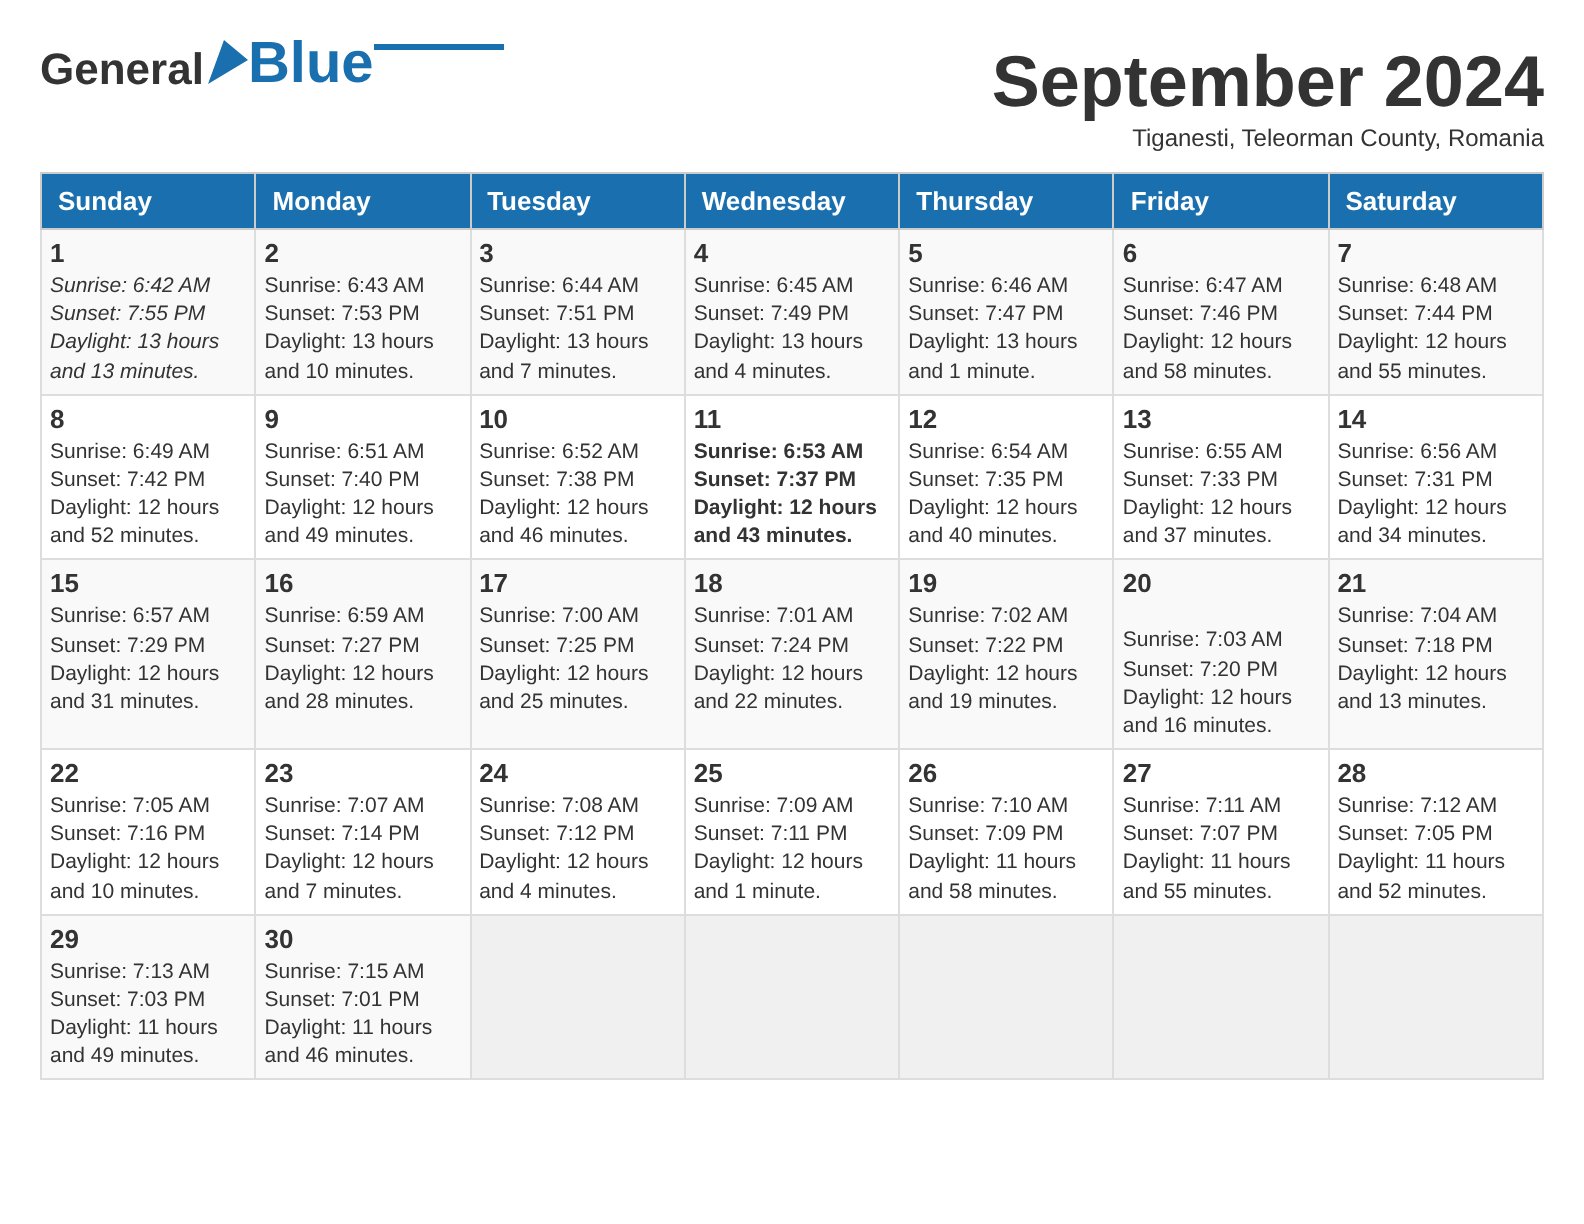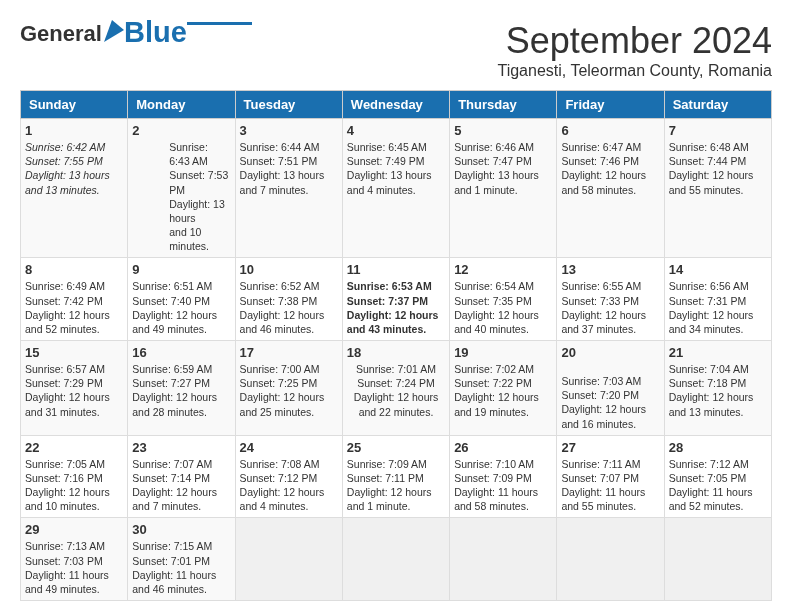--- a/index.html
+++ b/index.html
@@ -35,7 +35,7 @@
     }
     .title-area h1 {
       font-size: 36px;
-      font-weight: normal;
+      font-weight: bold;
       color: #333;
       text-align: right;
     }

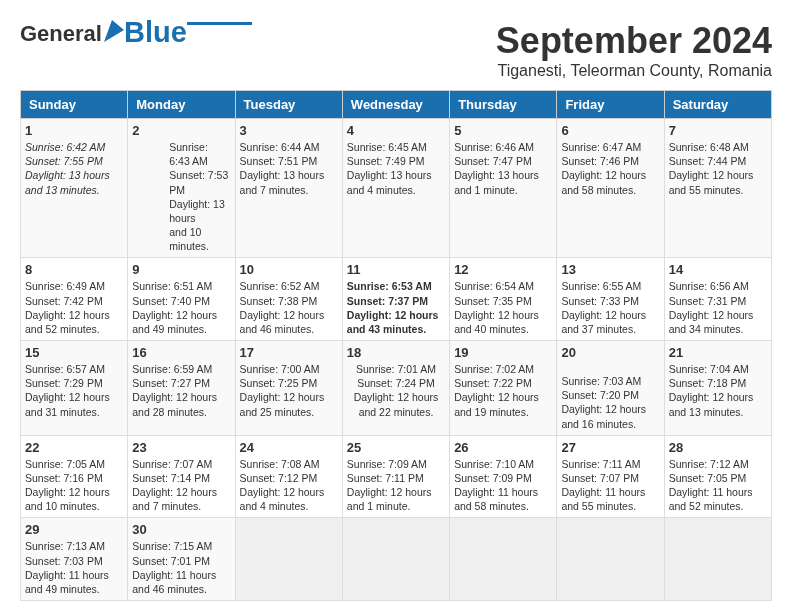--- a/index.html
+++ b/index.html
@@ -40,7 +40,7 @@
       text-align: right;
     }
     .title-area h2 {
-      font-size: 16px;
+      font-size: 12px;
       font-weight: normal;
       color: #333;
     }

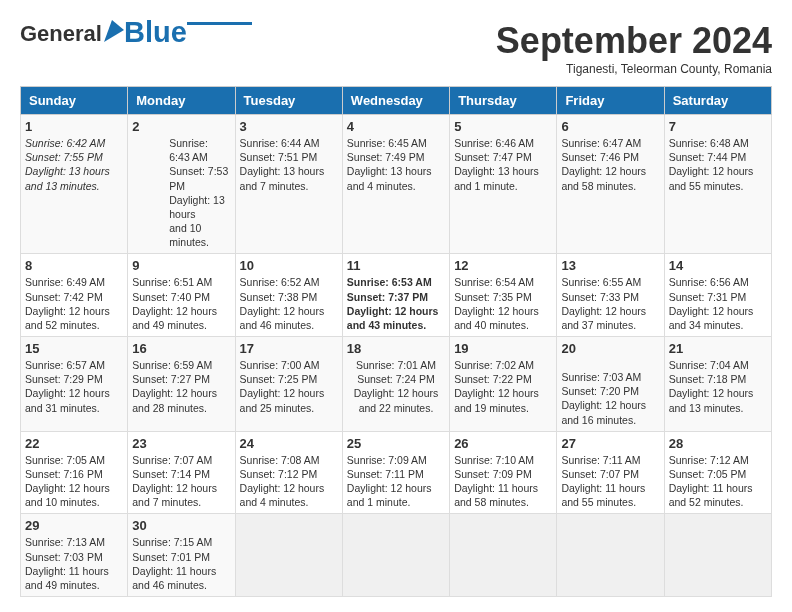--- a/index.html
+++ b/index.html
@@ -132,7 +132,7 @@
         </td>
         <td>
           <span class="day-num">2</span>
-          <div class="day-info" style="white-space: pre-line; margin-left: 37px;">Sunrise: 6:43 AM
+          <div class="day-info" style="white-space: pre-line;">Sunrise: 6:43 AM
 Sunset: 7:53 PM
 Daylight: 13 hours
 and 10 minutes.</div>

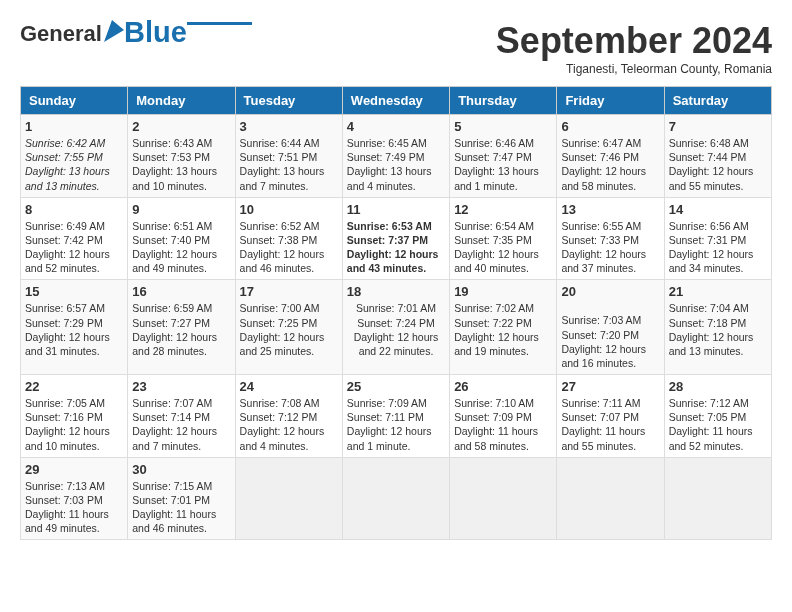--- a/index.html
+++ b/index.html
@@ -248,7 +248,7 @@
         </td>
         <td>
           <span class="day-num">18</span>
-          <div class="day-info" style="white-space: pre-line; text-align: center;">Sunrise: 7:01 AM
+          <div class="day-info" style="white-space: pre-line;">Sunrise: 7:01 AM
 Sunset: 7:24 PM
 Daylight: 12 hours
 and 22 minutes.</div>

